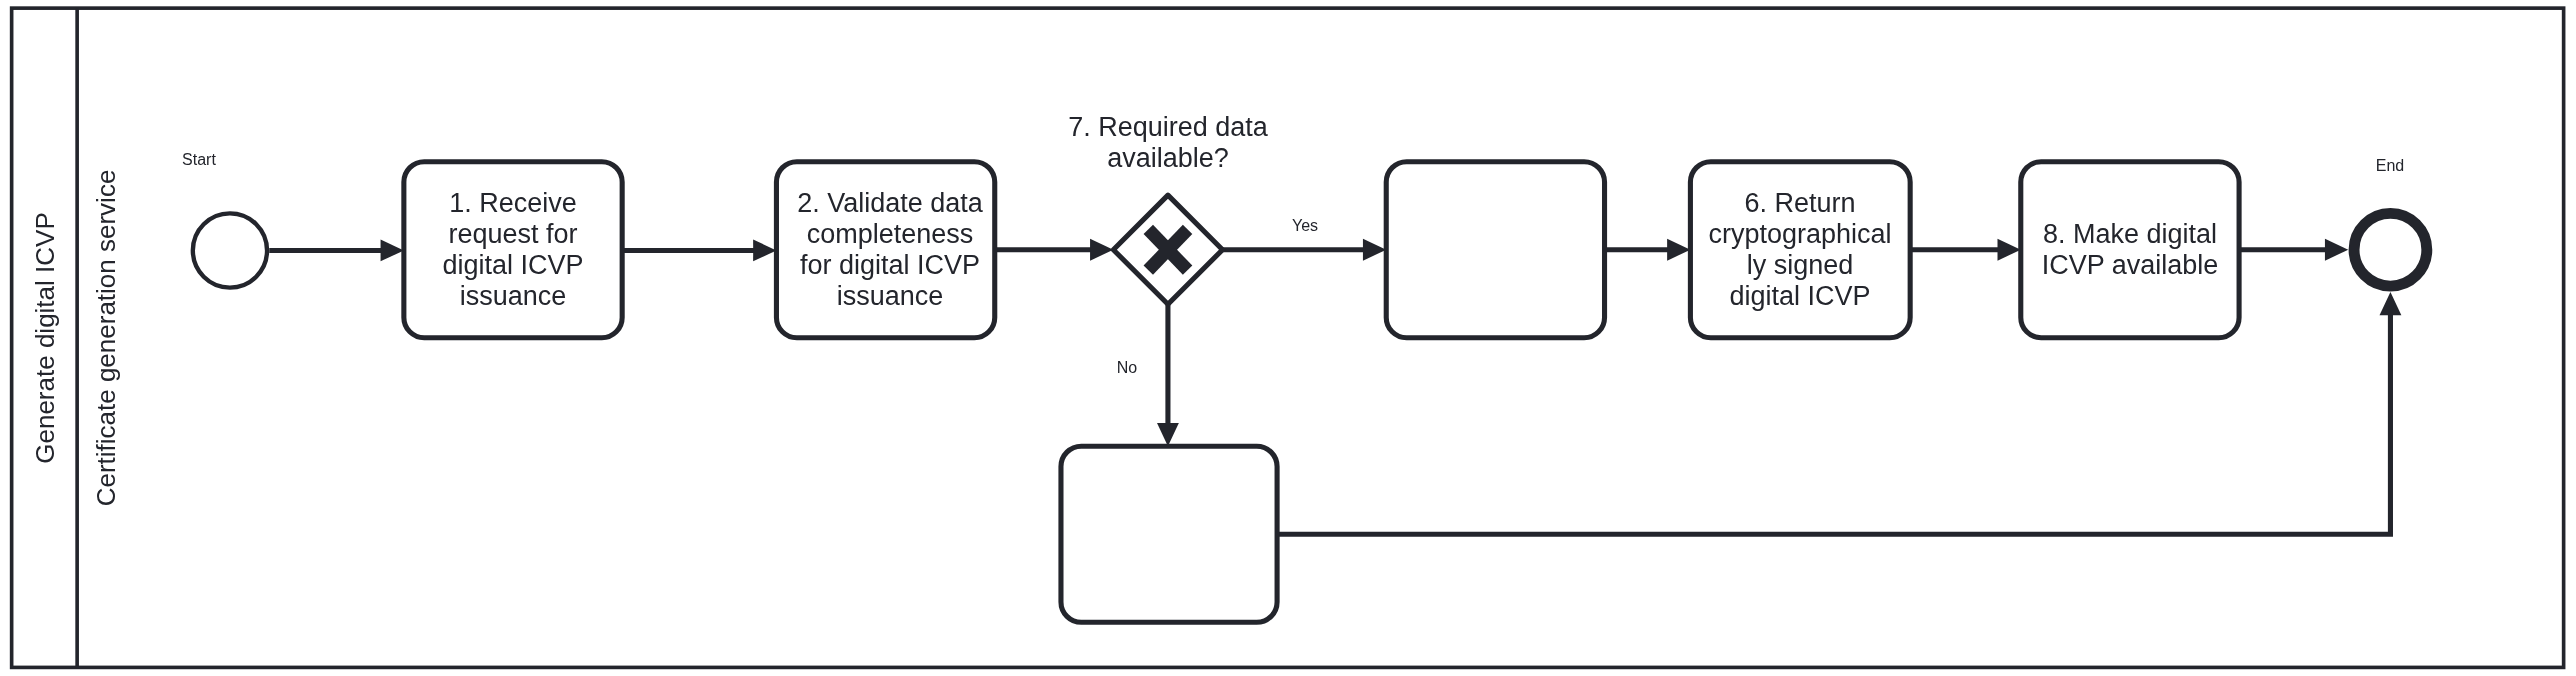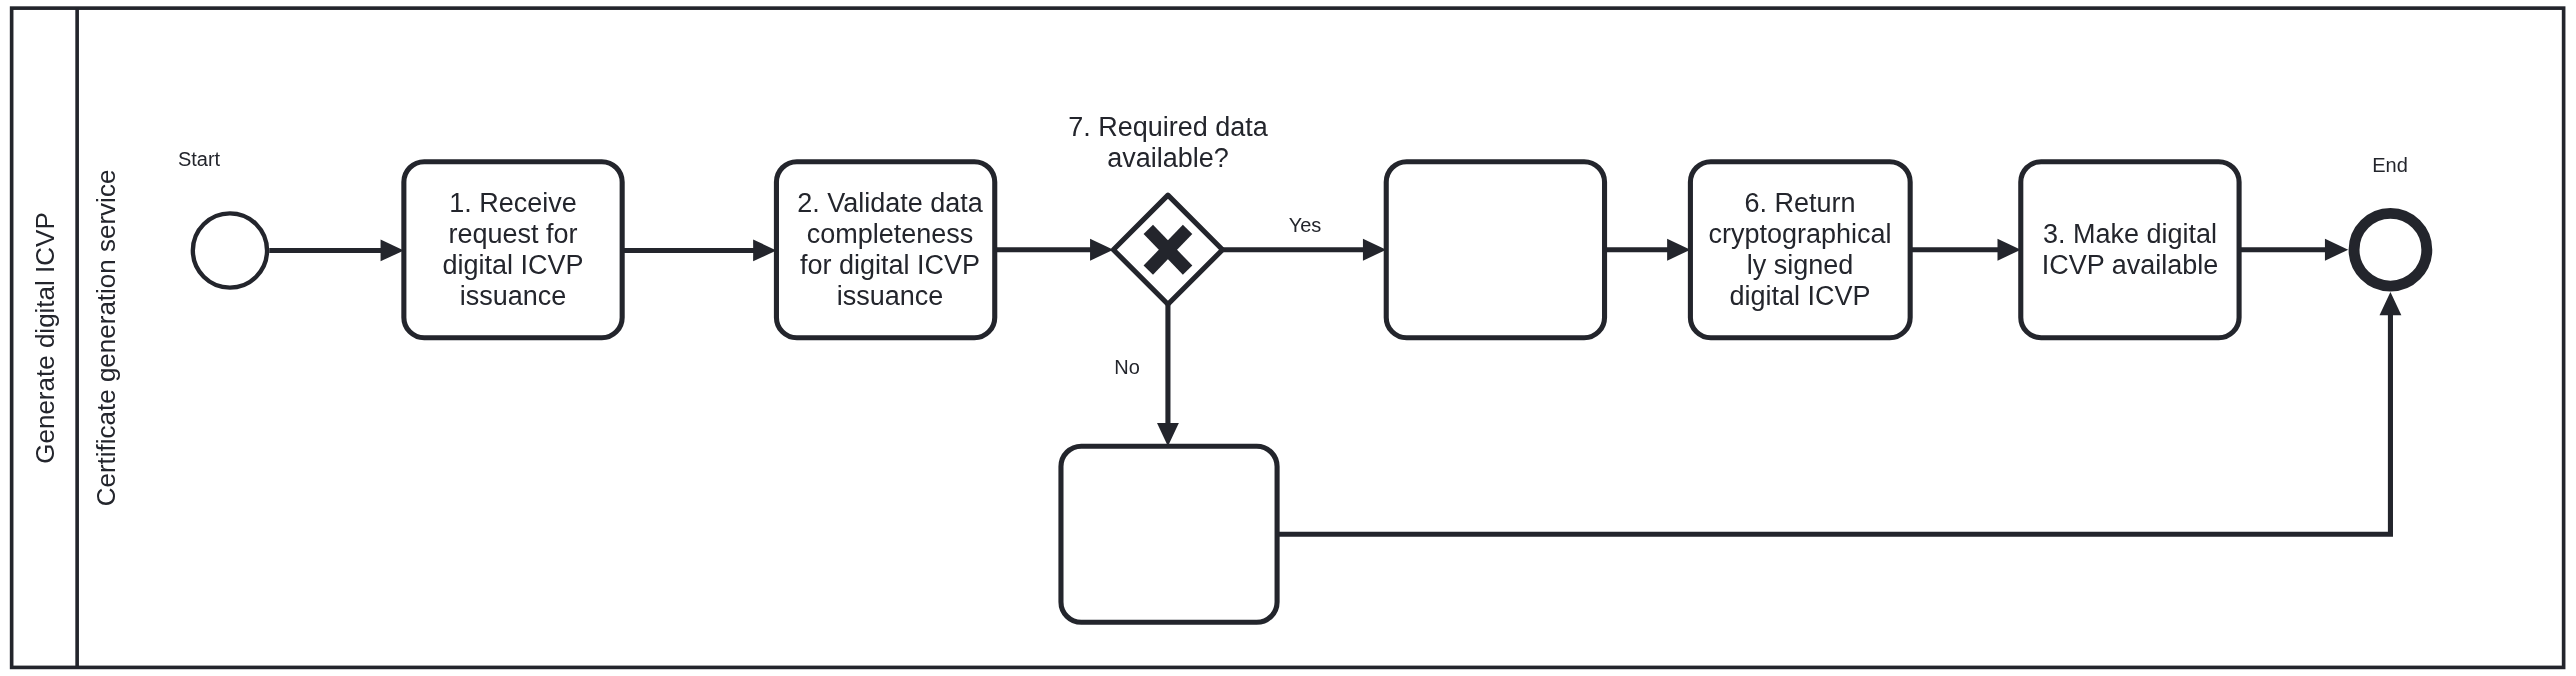--- a/index.html
+++ b/index.html
@@ -26,7 +26,7 @@
   .label {
     position: absolute;
     transform: translate(-50%, -50%);
-    font-size: 20px;
+    font-size: 16px;
     line-height: 25px;
     white-space: nowrap;
     color: #23252c;

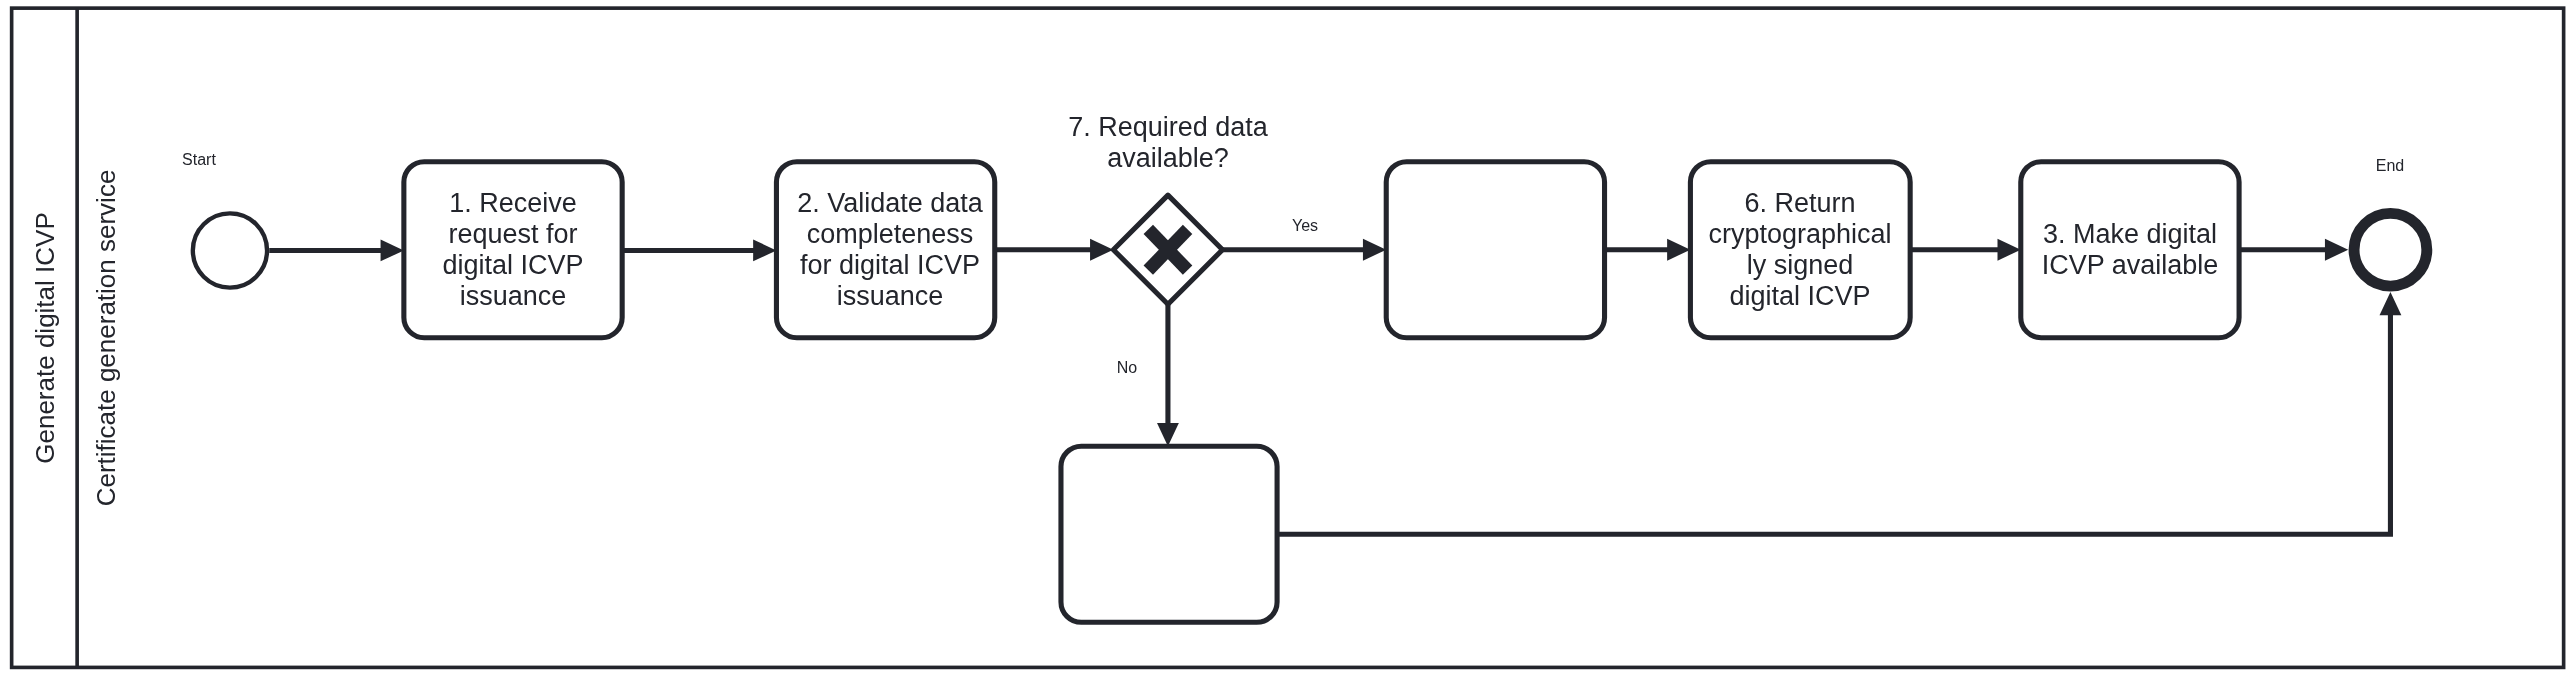--- a/index.html
+++ b/index.html
@@ -171,7 +171,7 @@
   </div>
 
   <div class="task-text" style="left:2021px; top:162px; width:218px; height:176px;">
-    <div>3. Make digital</div>
+    <div>8. Make digital</div>
     <div>ICVP available</div>
   </div>
 

